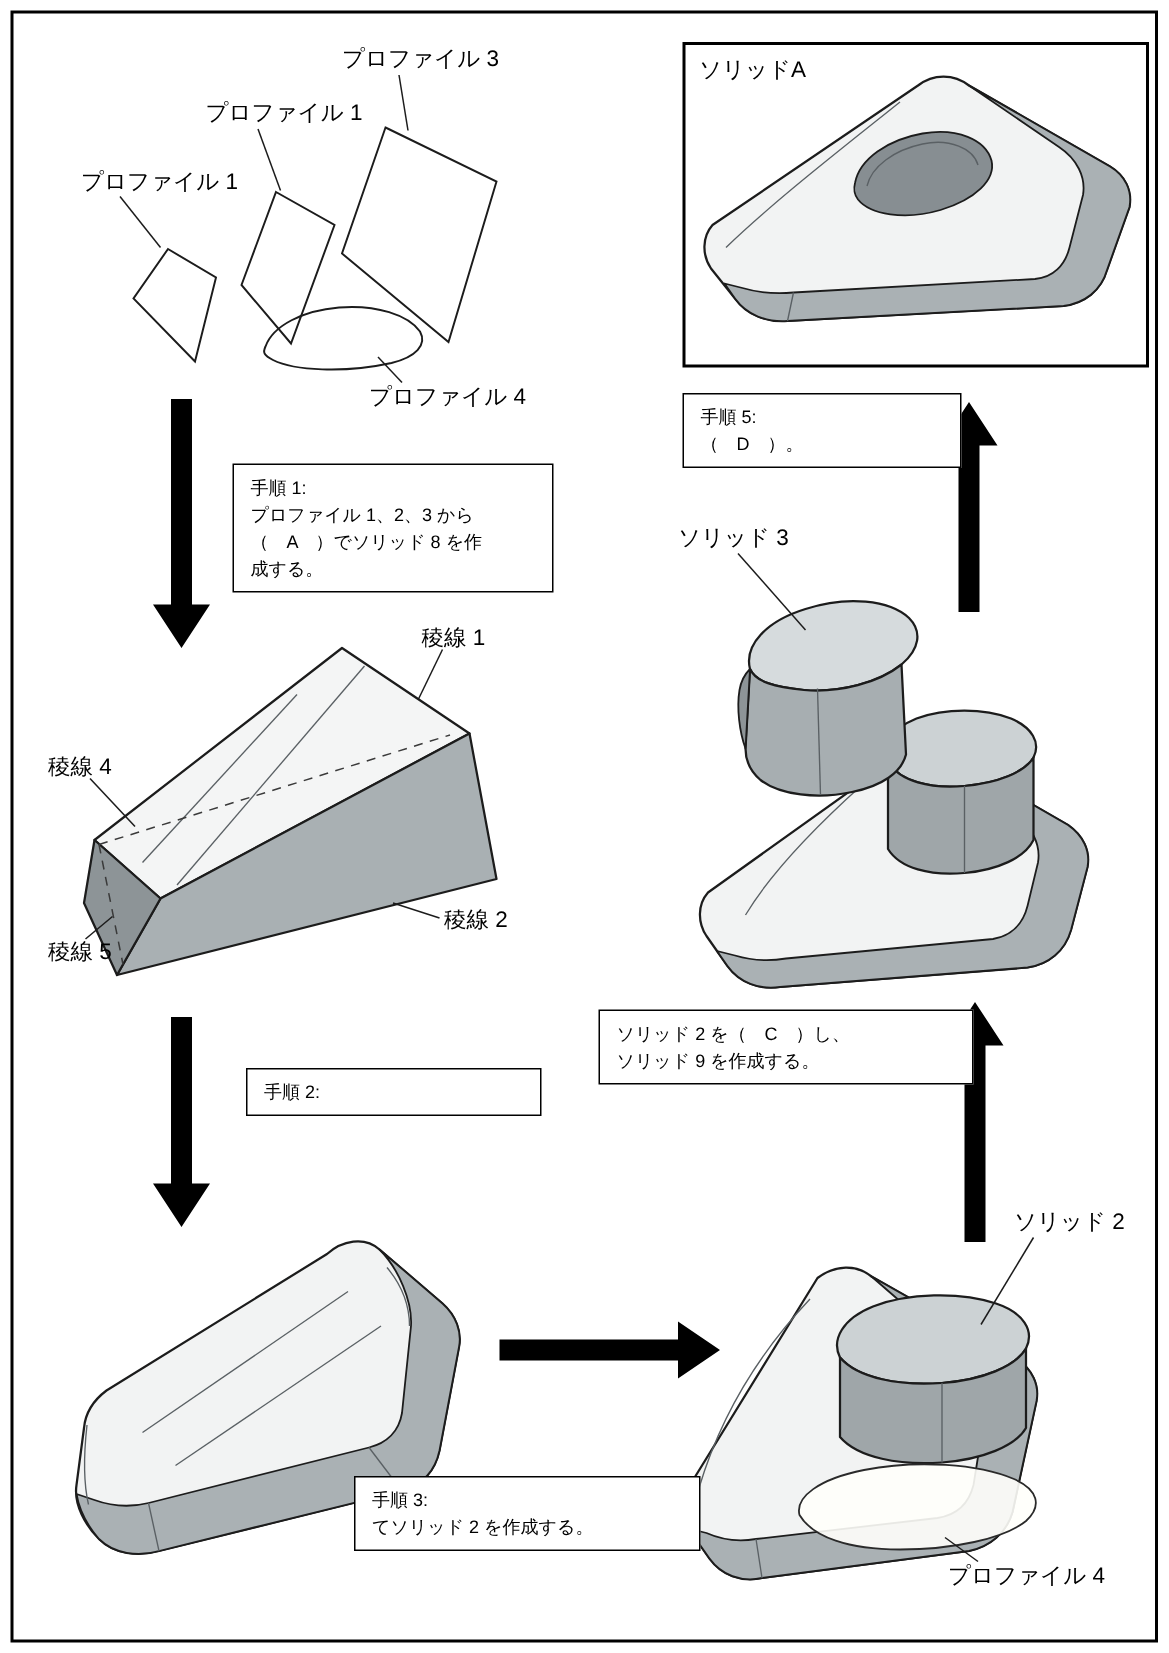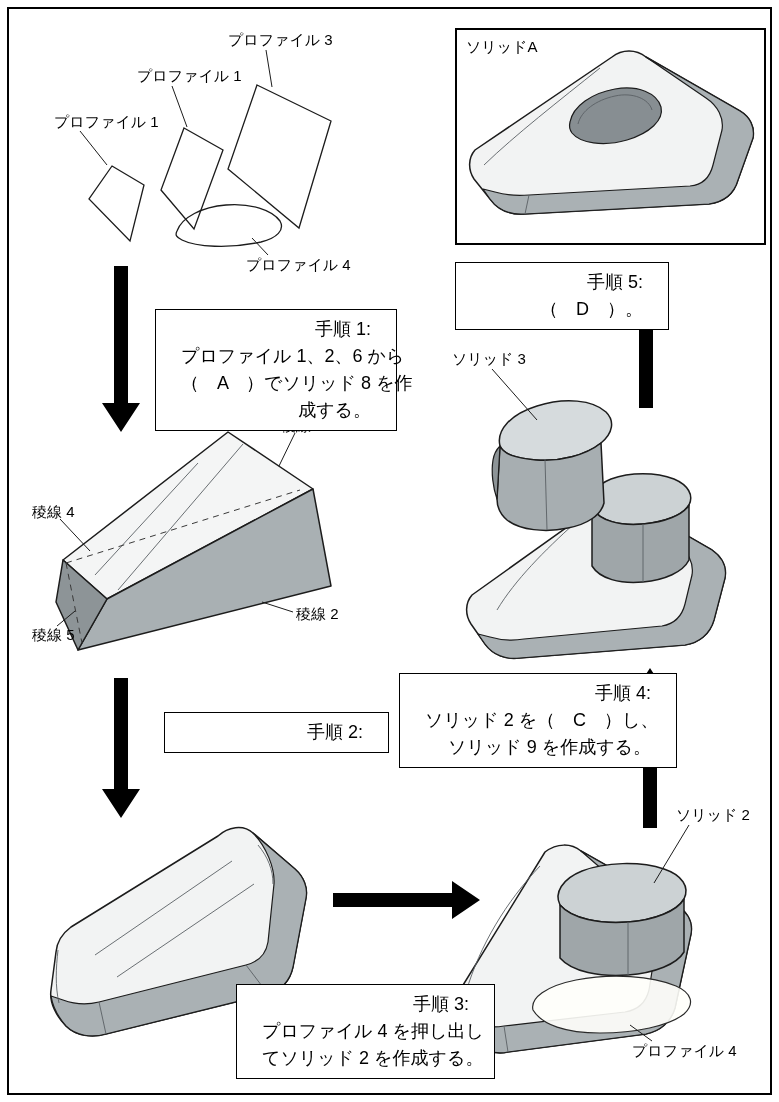--- a/index.html
+++ b/index.html
@@ -4,7 +4,7 @@
 <style>
   html,body{margin:0;padding:0;background:#fff;}
   .page{position:relative;width:779px;height:1102px;background:#ffffff;overflow:hidden;
-        font-family:"Liberation Sans","DejaVu Sans",sans-serif;color:#000;text-align:right;}
+        font-family:"Liberation Sans","DejaVu Sans",sans-serif;color:#000;}
   .outer-frame{position:absolute;left:7px;top:7px;right:7px;bottom:7px;border:2.5px solid #000;}
   .art{position:absolute;left:0;top:0;}
   .lbl{position:absolute;font-size:15px;white-space:nowrap;line-height:1.2;}

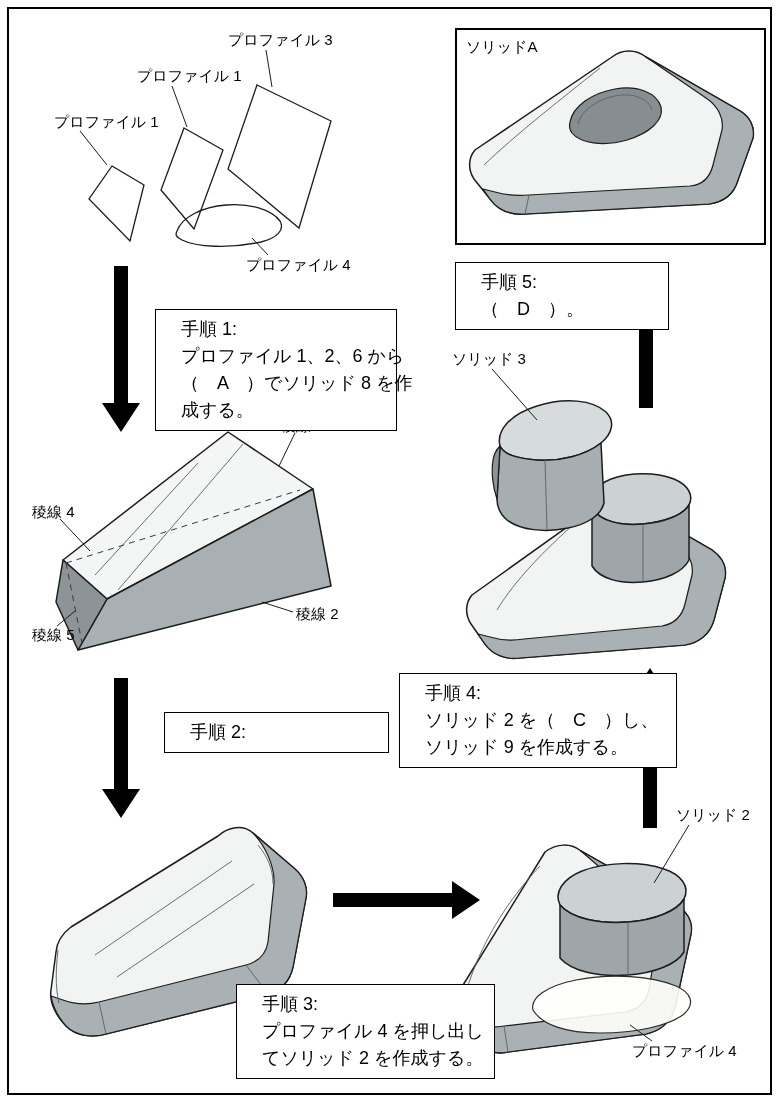--- a/index.html
+++ b/index.html
@@ -8,8 +8,8 @@
   .outer-frame{position:absolute;left:7px;top:7px;right:7px;bottom:7px;border:2.5px solid #000;}
   .art{position:absolute;left:0;top:0;}
   .lbl{position:absolute;font-size:15px;white-space:nowrap;line-height:1.2;}
-  .step-box{position:absolute;border:1.5px solid #000;background:#fff;padding:6px 25px;
-            font-size:18px;line-height:1.5;}
+  .step-box{position:absolute;border:1.5px solid #000;background:#fff;padding:6px 11px;
+            font-size:12px;line-height:1.5;}
   .step-line{white-space:nowrap;}
   .solida-frame{position:absolute;left:455px;top:28px;width:307px;height:213px;border:2px solid #000;}
   

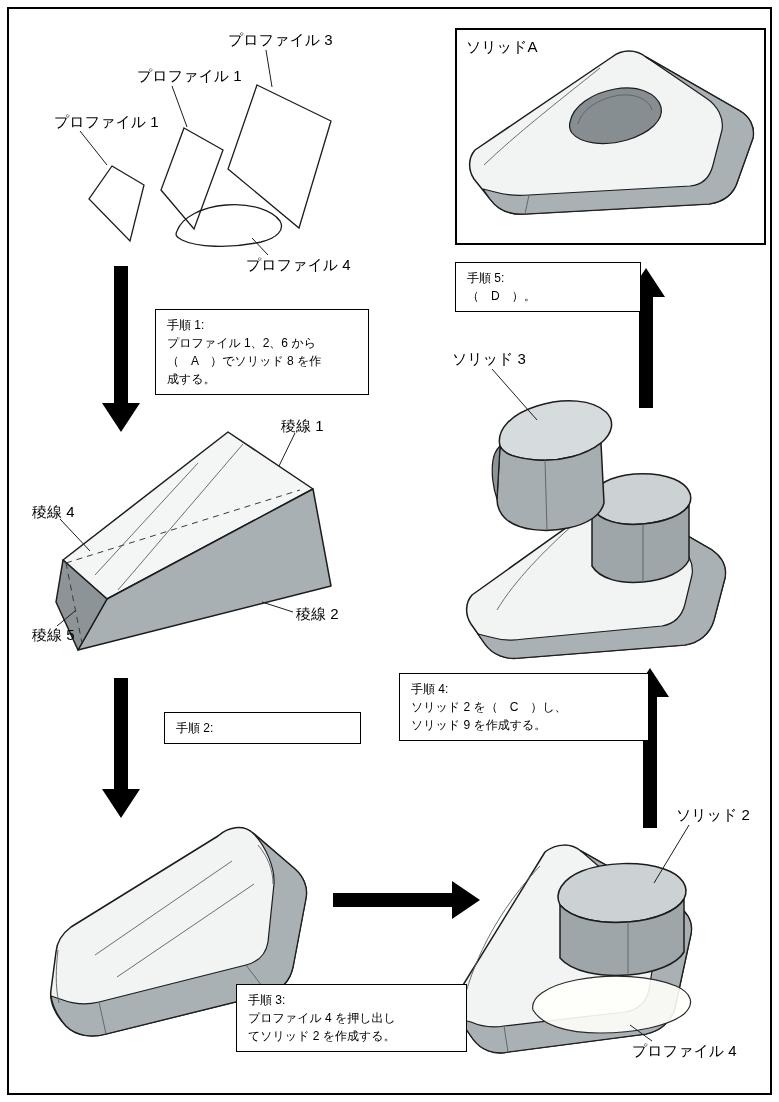--- a/index.html
+++ b/index.html
@@ -132,7 +132,7 @@
 
   <div class="step-box" style="left:155px;top:309px;width:190px">
     <div class="step-line">手順 1:</div>
-    <div class="step-line">プロファイル 1、2、6 から</div>
+    <div class="step-line">プロファイル 1、2、3 から</div>
     <div class="step-line">（　A　）でソリッド 8 を作</div>
     <div class="step-line">成する。</div>
   </div>

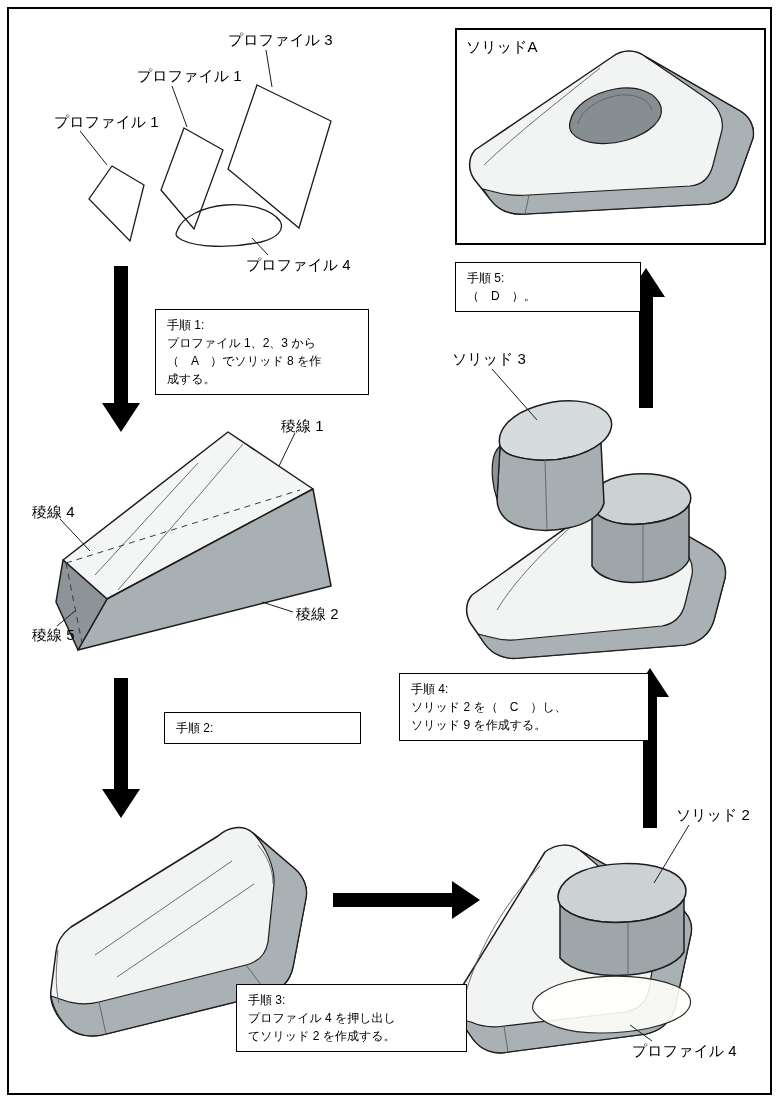--- a/index.html
+++ b/index.html
@@ -148,7 +148,6 @@
   </div>
 
   <div class="step-box" style="left:399px;top:673px;width:226px">
-    <div class="step-line">手順 4:</div>
     <div class="step-line">ソリッド 2 を（　C　）し、</div>
     <div class="step-line">ソリッド 9 を作成する。</div>
   </div>

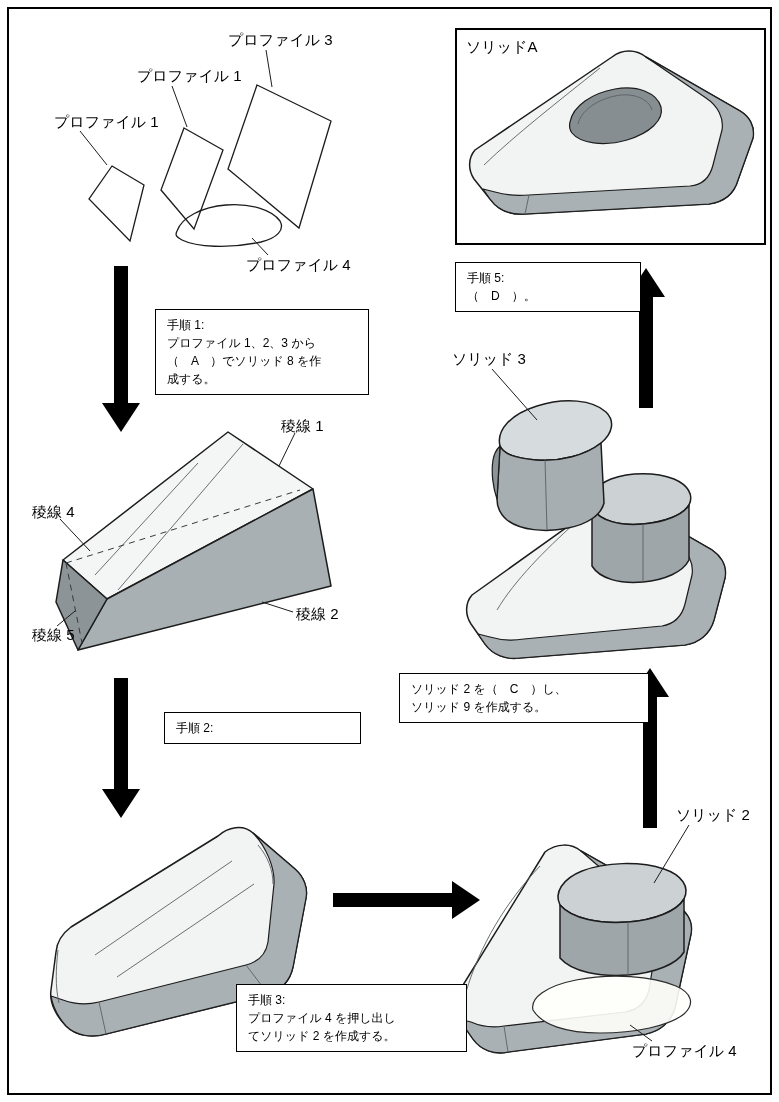--- a/index.html
+++ b/index.html
@@ -143,7 +143,6 @@
 
   <div class="step-box" style="left:236px;top:984px;width:207px">
     <div class="step-line">手順 3:</div>
-    <div class="step-line">プロファイル 4 を押し出し</div>
     <div class="step-line">てソリッド 2 を作成する。</div>
   </div>
 

